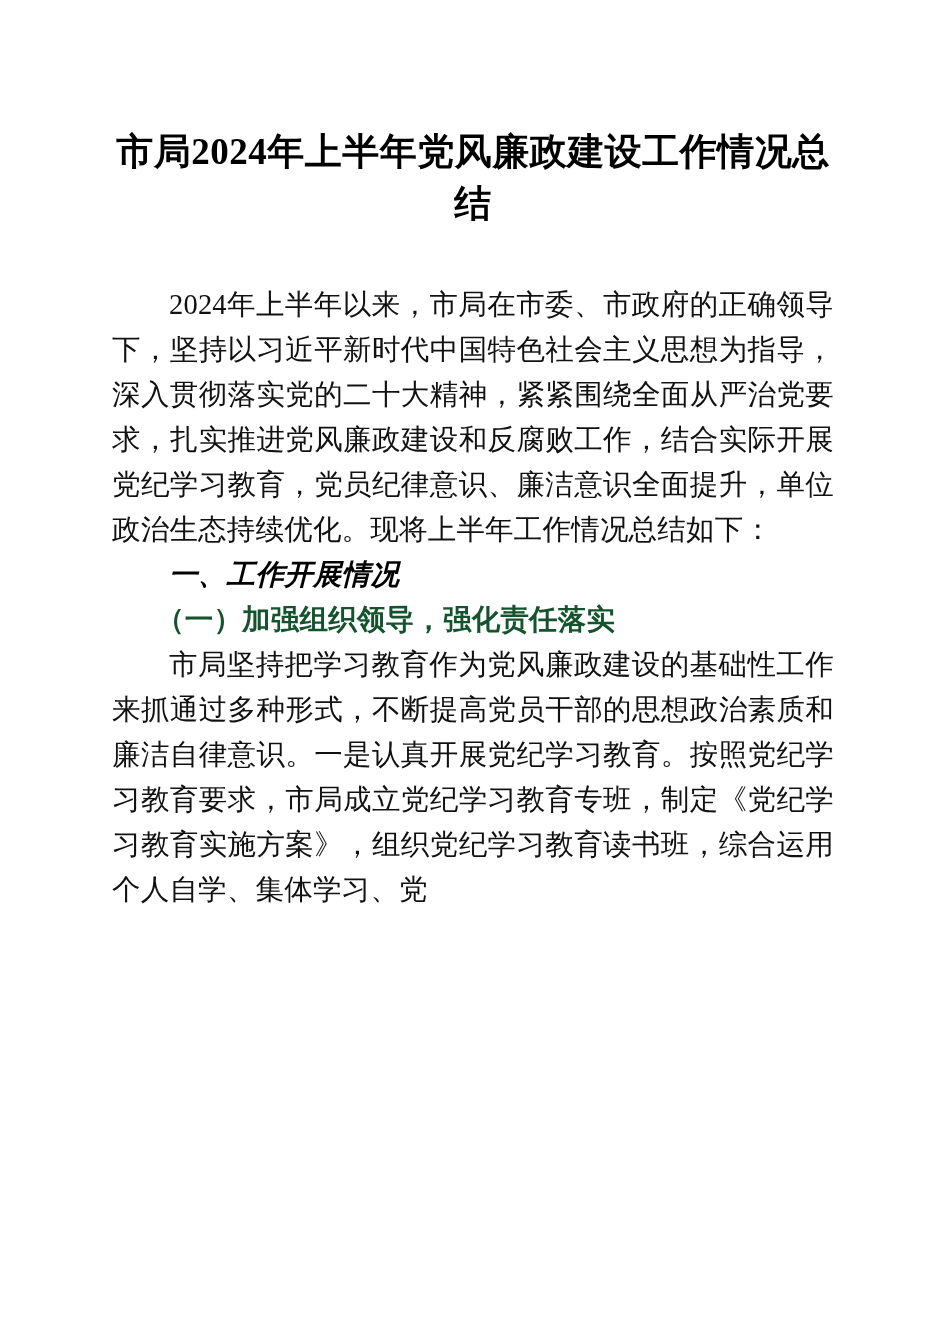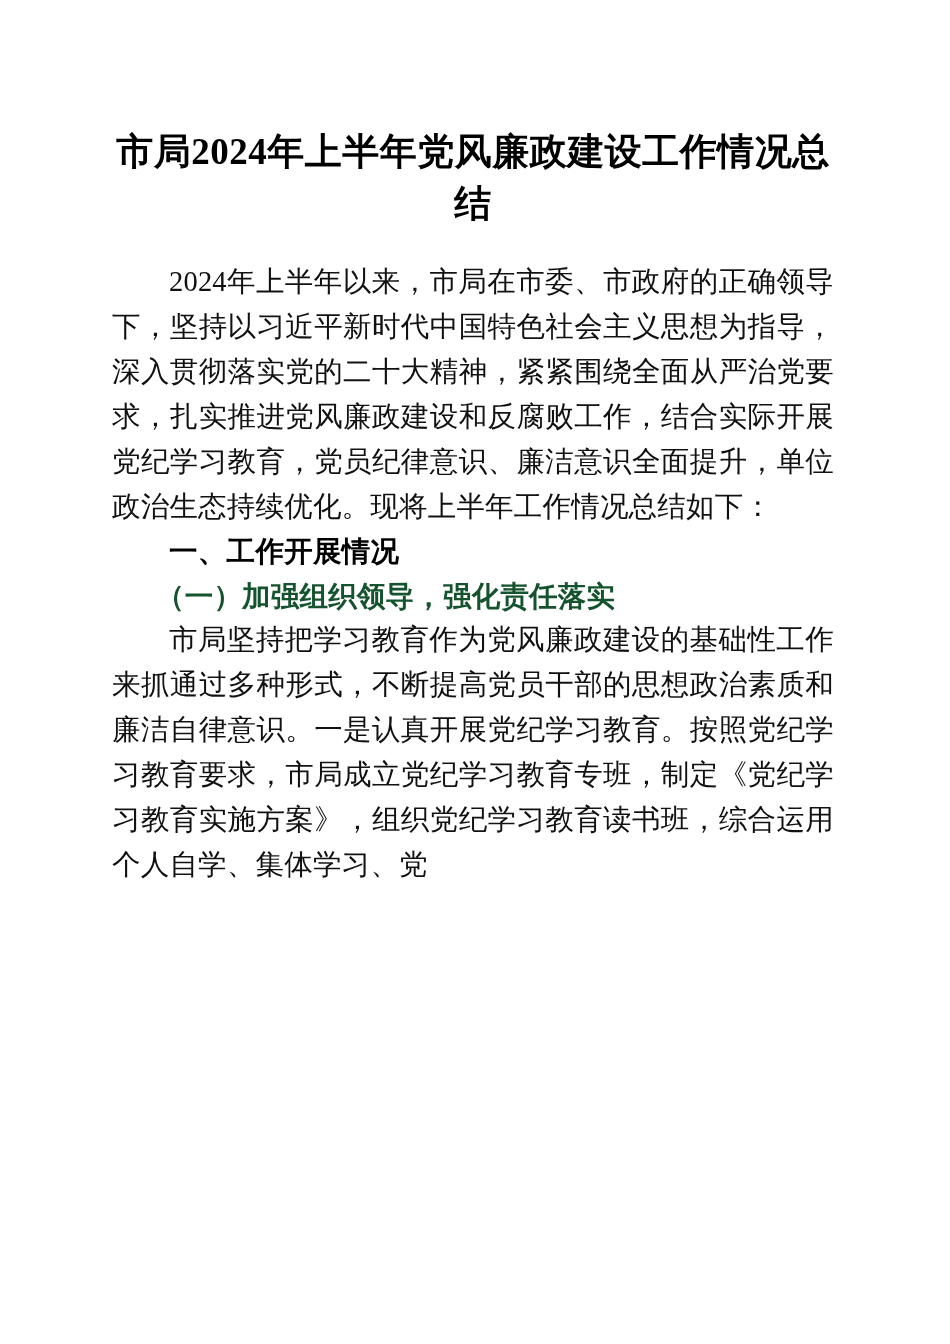--- a/index.html
+++ b/index.html
@@ -61,7 +61,7 @@
   }
 
   .para.first-block {
-    margin-top: 29px;
+    margin-top: 52px;
   }
 
   

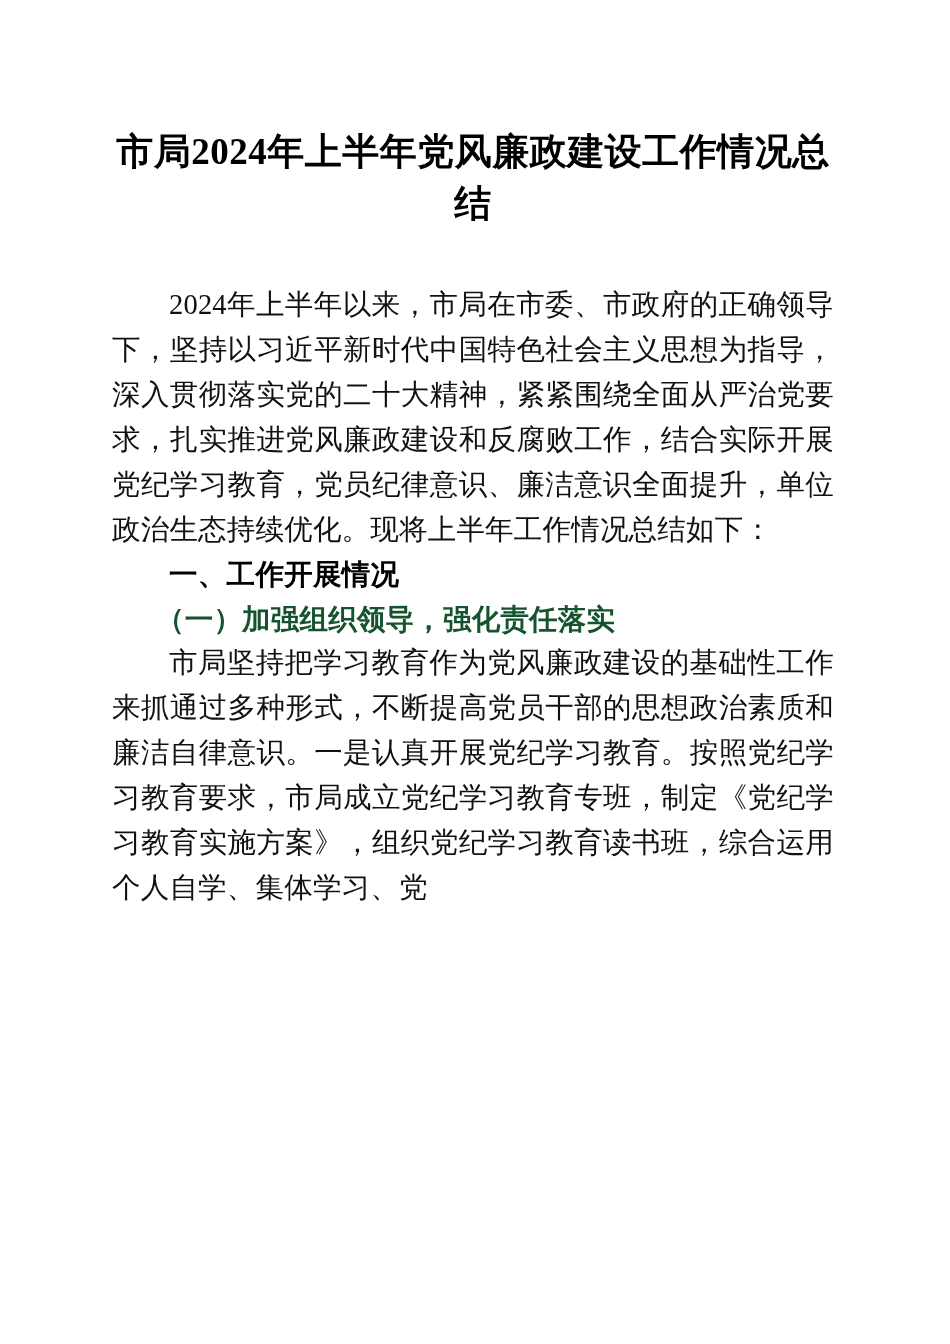--- a/index.html
+++ b/index.html
@@ -75,6 +75,7 @@
     text-indent: 57px;
     letter-spacing: 0.3px;
     color: #000;
+    font-style: italic;
   }
 
   

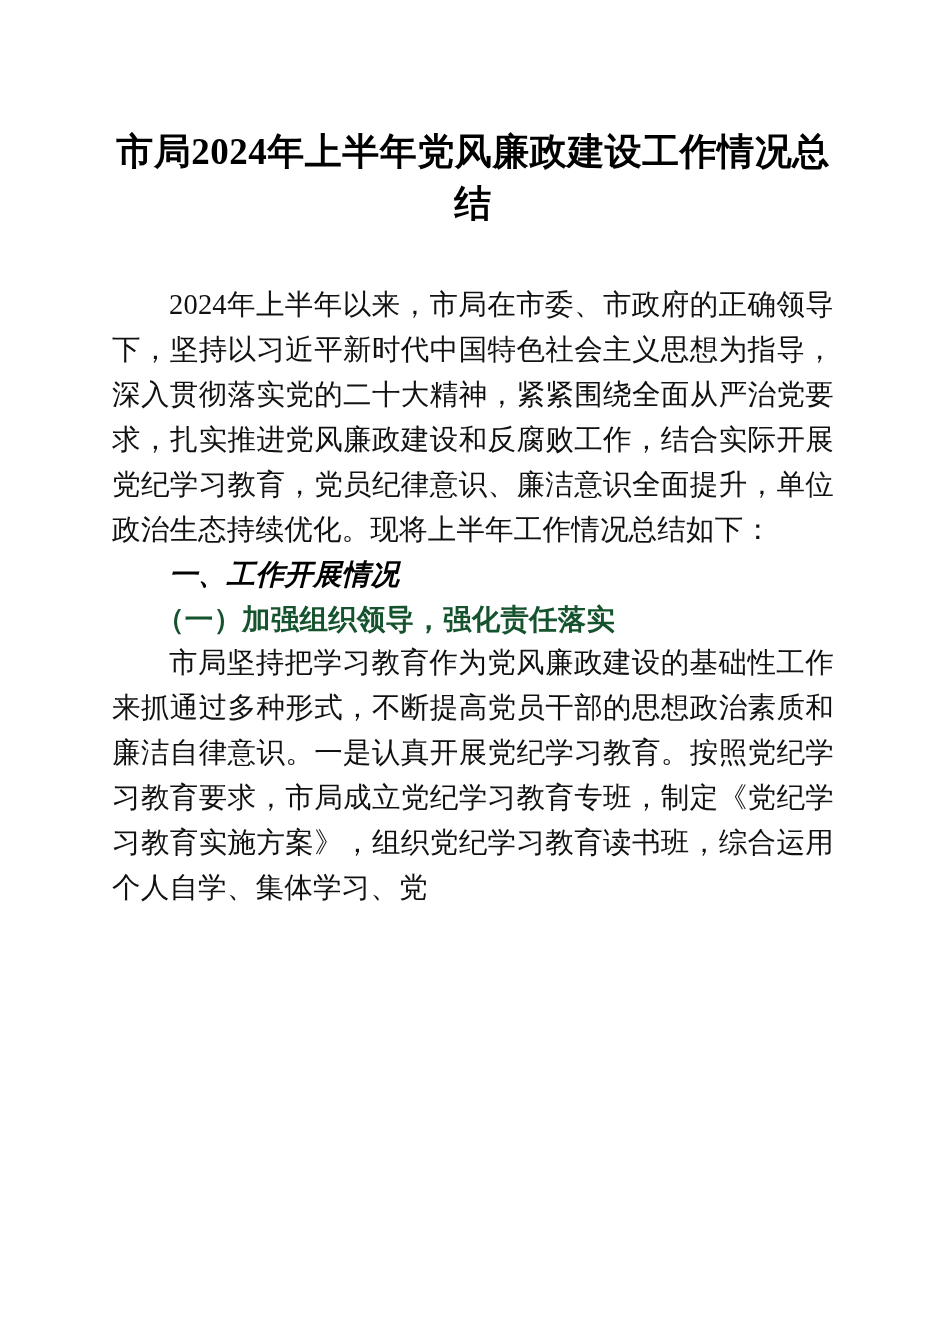--- a/index.html
+++ b/index.html
@@ -93,7 +93,6 @@
   
   .para.clipped {
     overflow: hidden;
-    font-family: Liberation Mono, monospace;
   }
 </style>
 </head>

